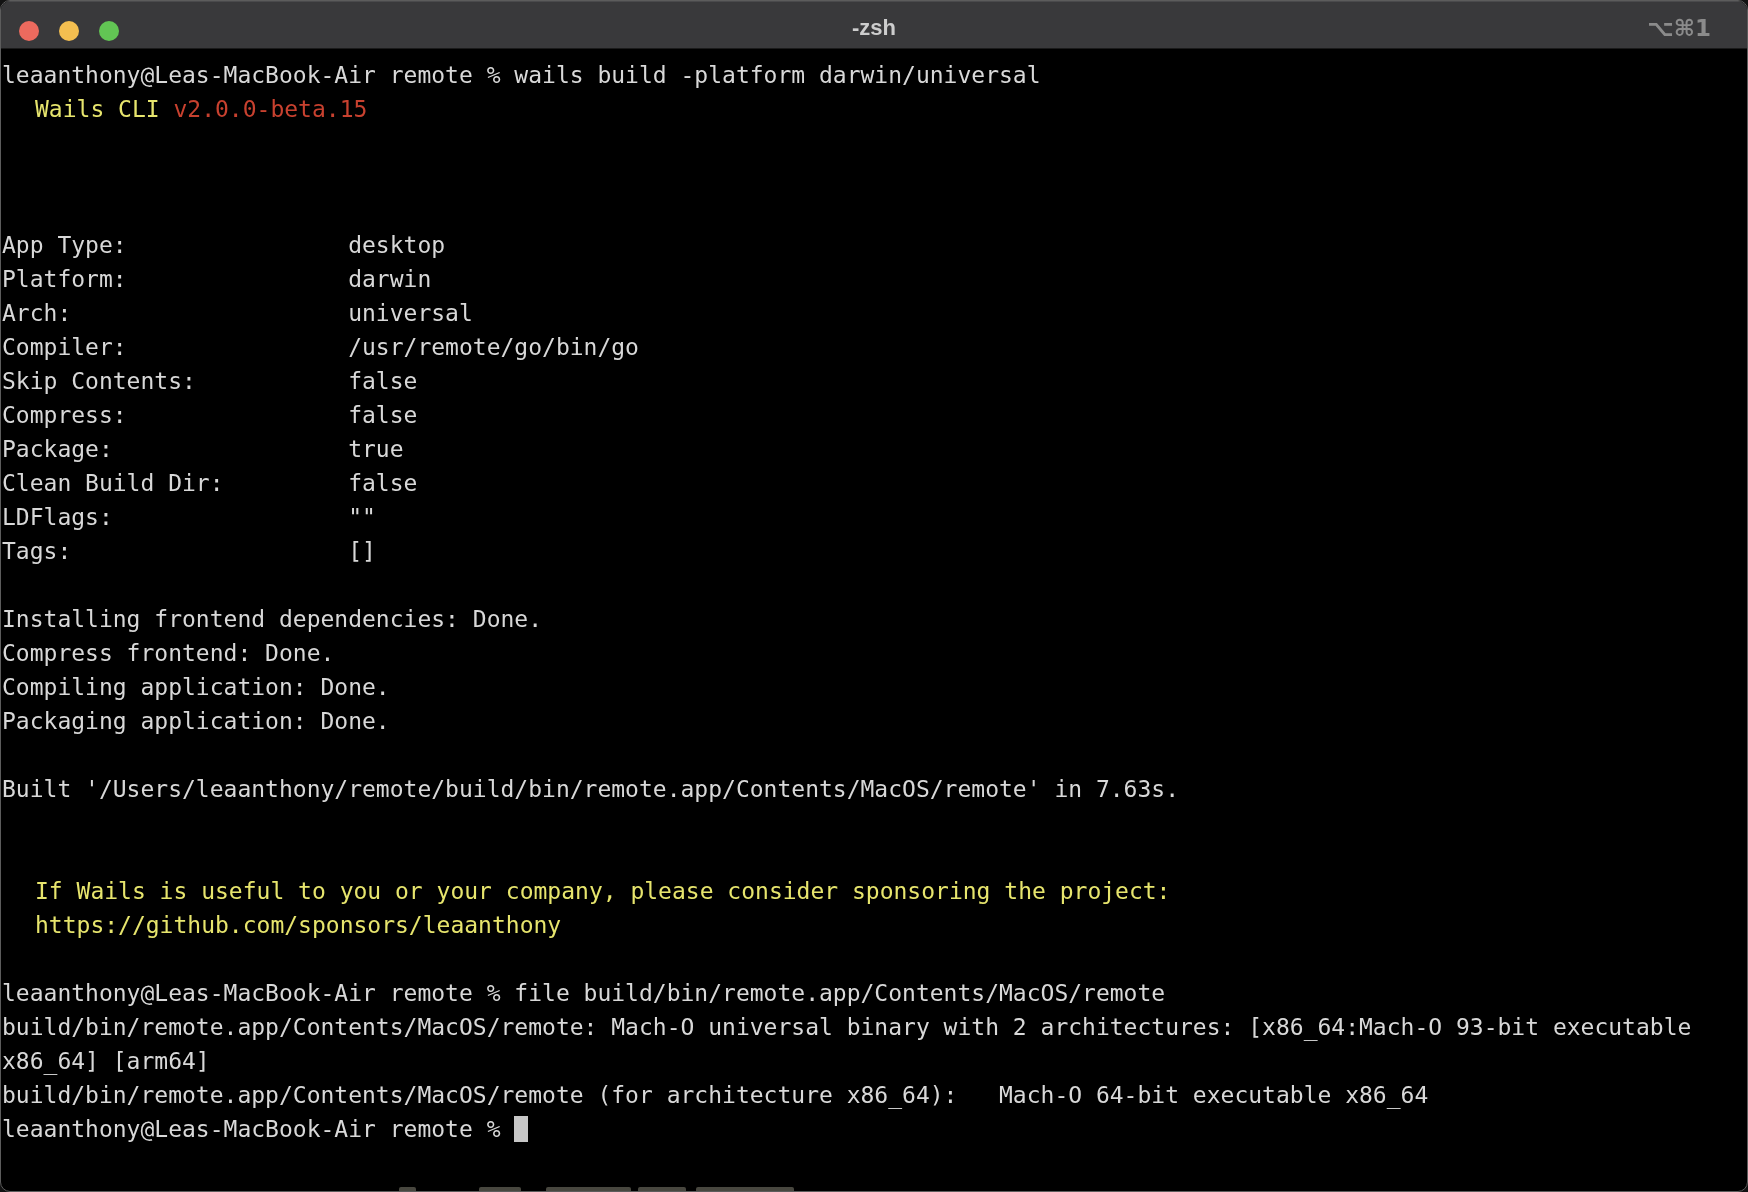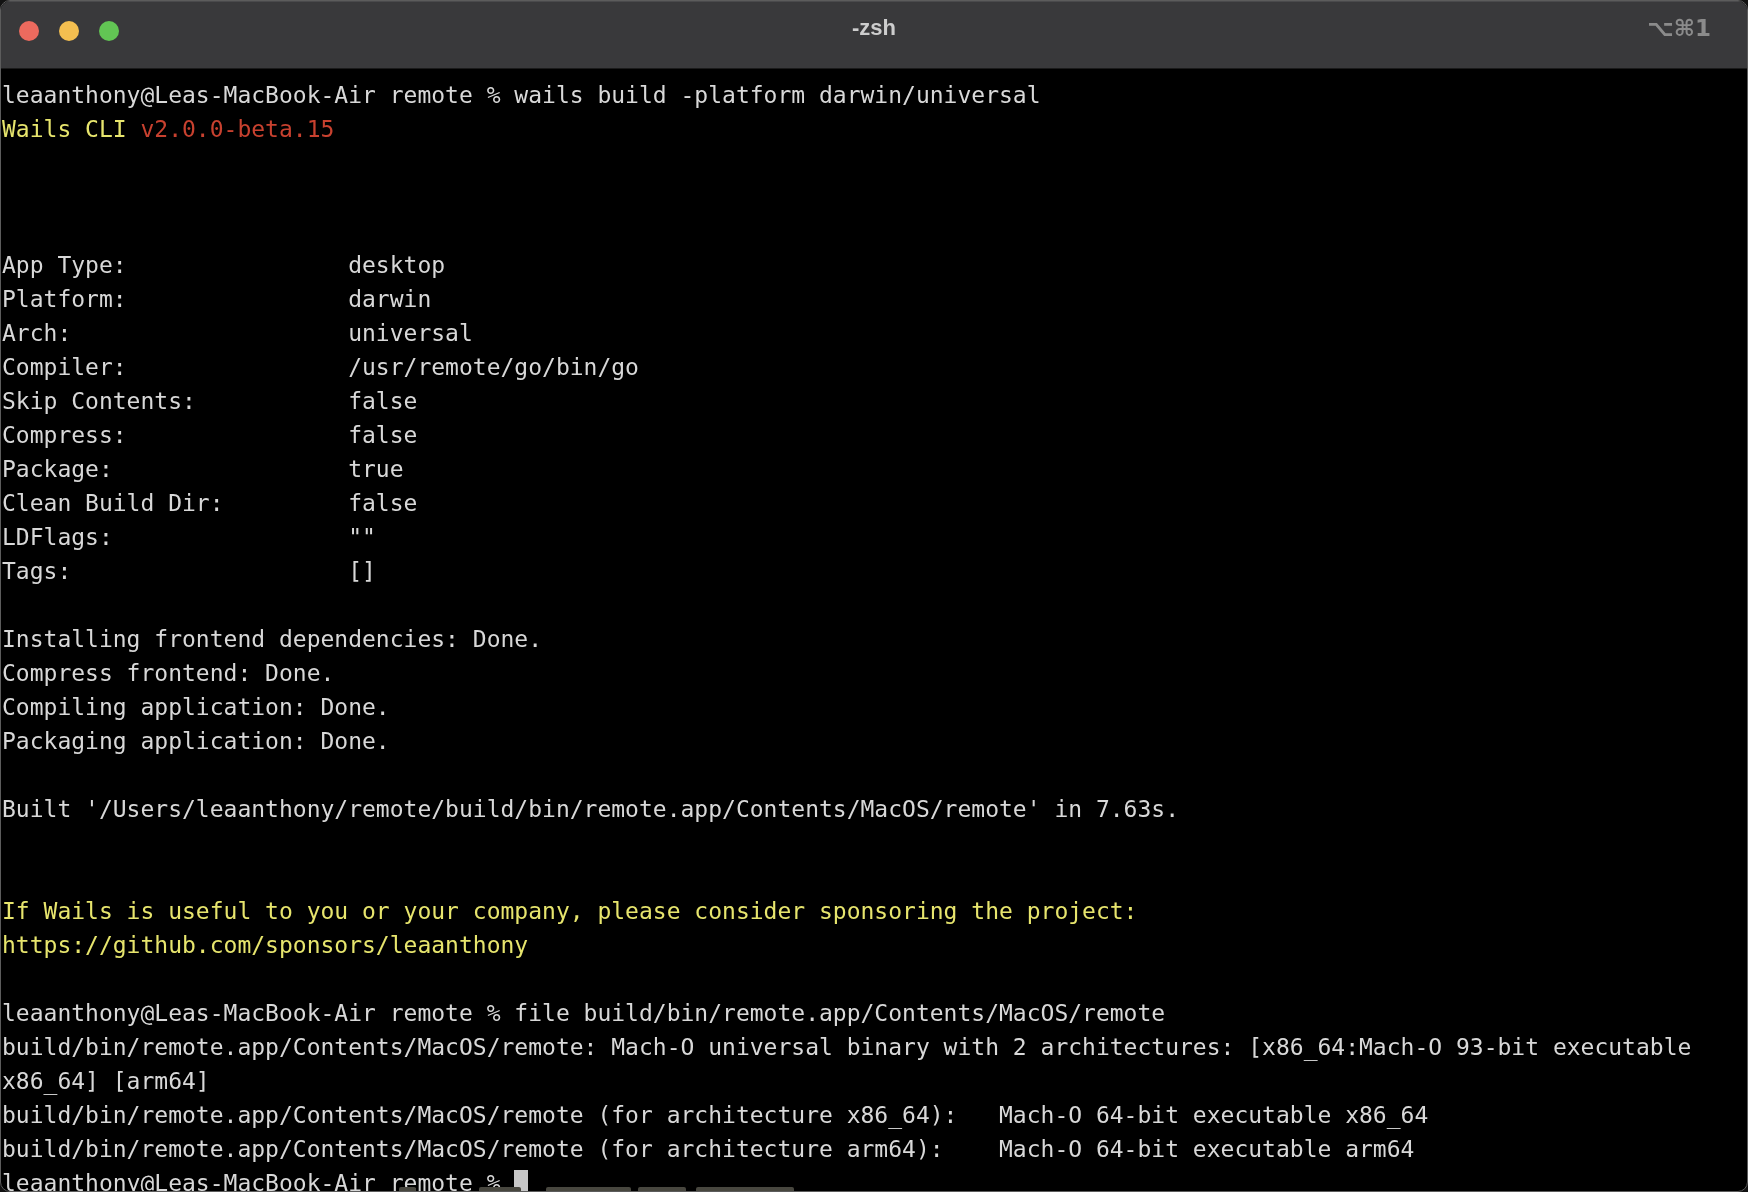--- a/index.html
+++ b/index.html
@@ -21,7 +21,7 @@
   }
   .titlebar {
     position: relative;
-    height: 68px;
+    height: 48px;
     background: var(--titlebar_bg, #39393b);
     border-bottom: 1px solid #1b1b1b;
     box-shadow: inset 0 1px 0 #4a4a4c;

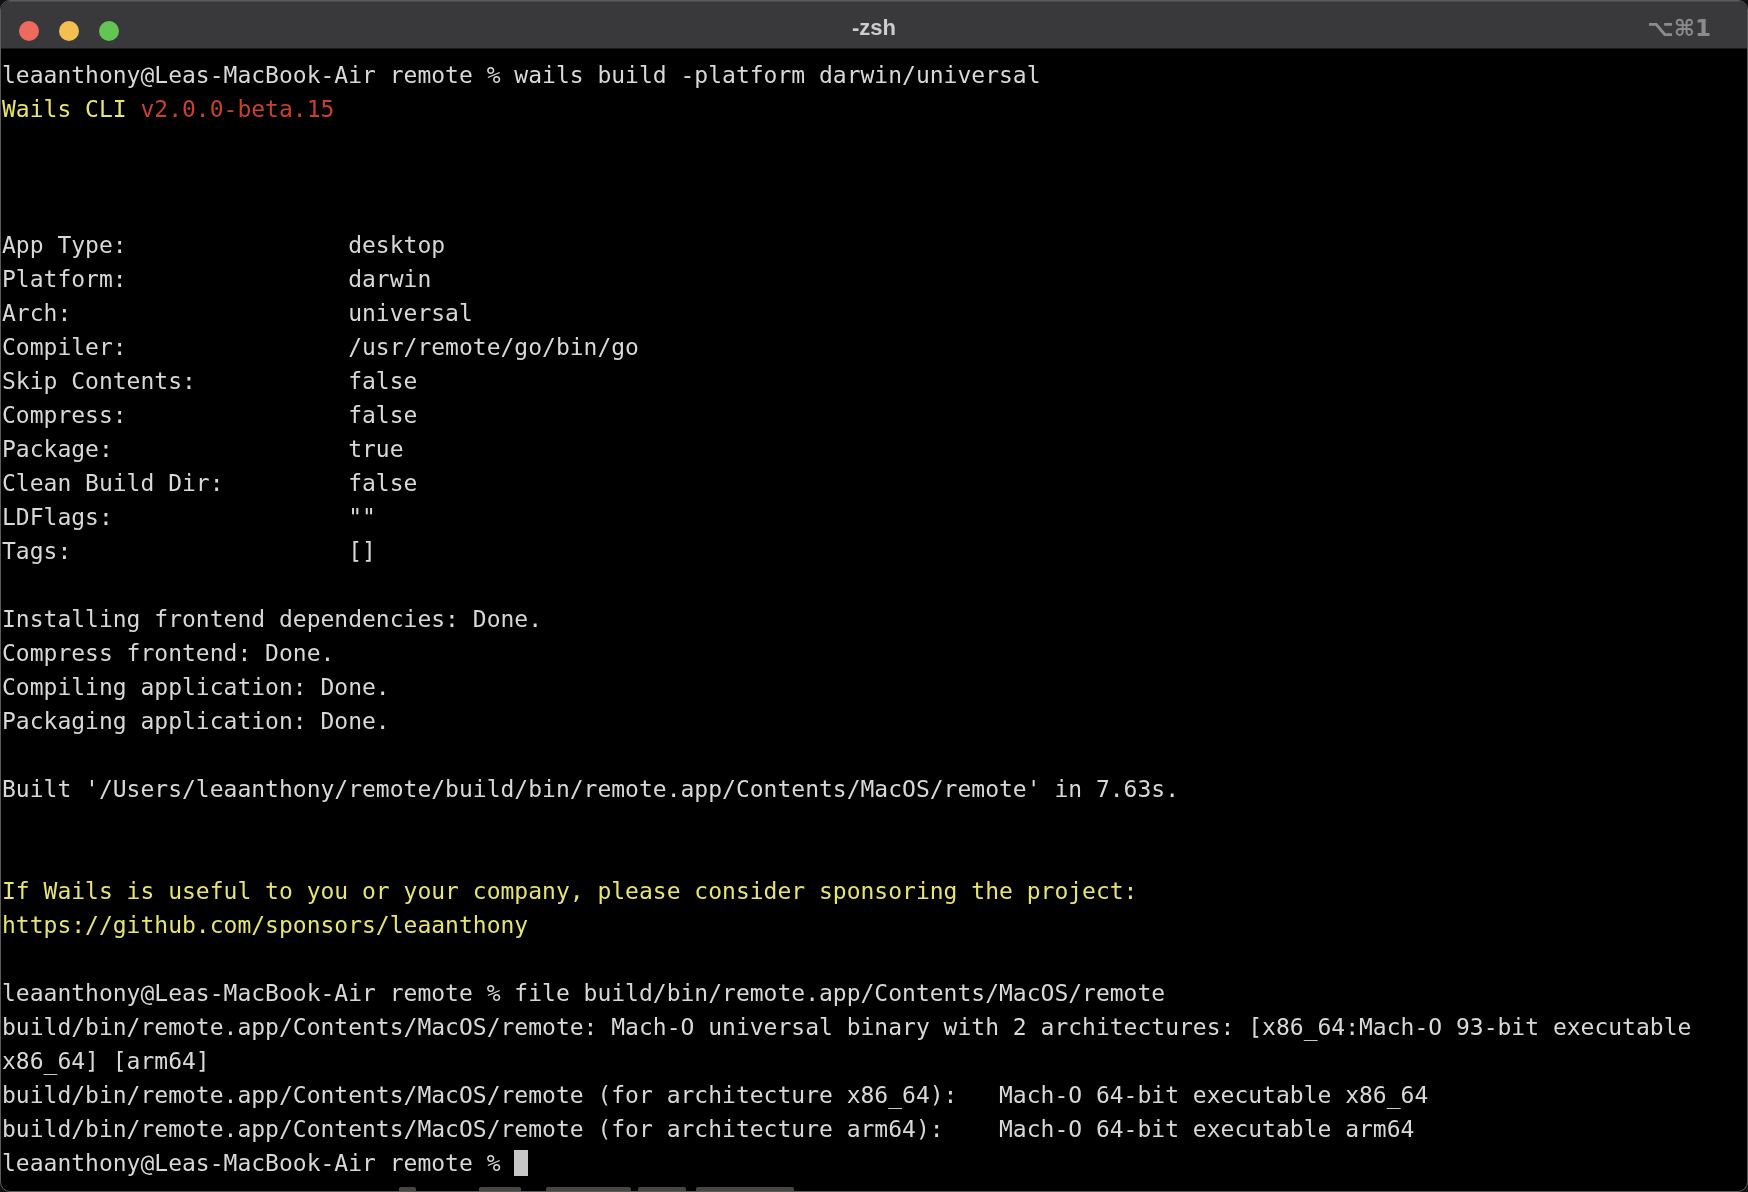--- a/index.html
+++ b/index.html
@@ -66,7 +66,7 @@
     white-space: pre;
   }
   .seg { white-space: pre; }
-  .c-yellow { color: var(--yellow_text, #e7e56d); }
+  .c-yellow { color: var(--yellow_text, #e7e56d); margin-left: 33px; }
   .c-red    { color: var(--red_text, #c8412f); }
   .cursor-block {
     display: inline-block;

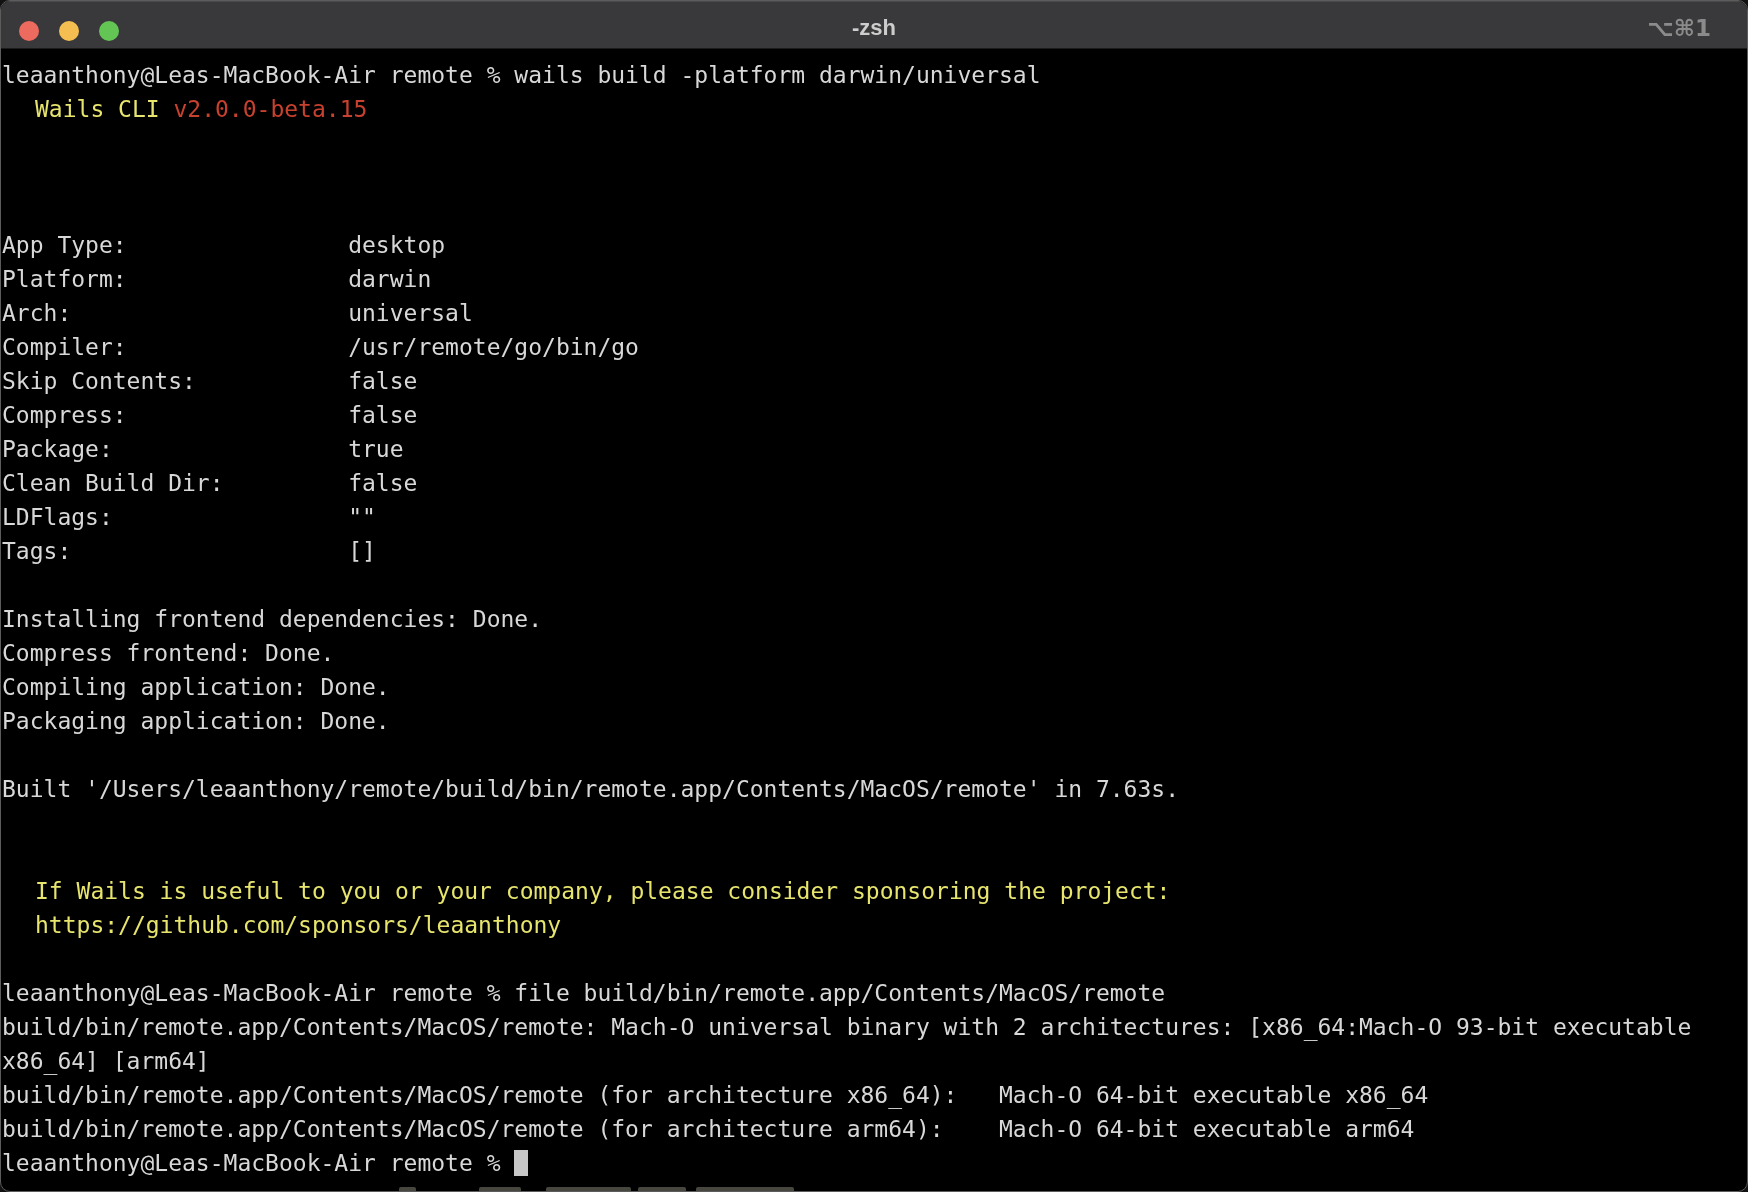--- a/index.html
+++ b/index.html
@@ -135,7 +135,6 @@
       <div class="term-line"><span class="seg">build/bin/remote.app/Contents/MacOS/remote: Mach-O universal binary with 2 architectures: [x86_64:Mach-O 93-bit executable</span></div>
       <div class="term-line"><span class="seg">x86_64] [arm64]</span></div>
       <div class="term-line"><span class="seg">build/bin/remote.app/Contents/MacOS/remote (for architecture x86_64):   Mach-O 64-bit executable x86_64</span></div>
-      <div class="term-line"><span class="seg">build/bin/remote.app/Contents/MacOS/remote (for architecture arm64):    Mach-O 64-bit executable arm64</span></div>
       <div class="term-line"><span class="seg">leaanthony@Leas-MacBook-Air remote % </span><span class="cursor-block"></span></div>
     </div>
 

